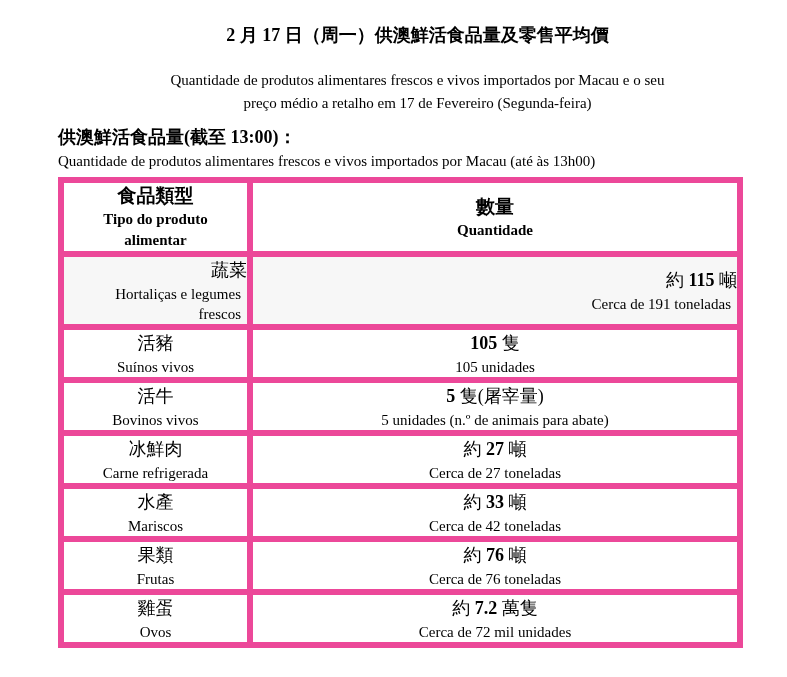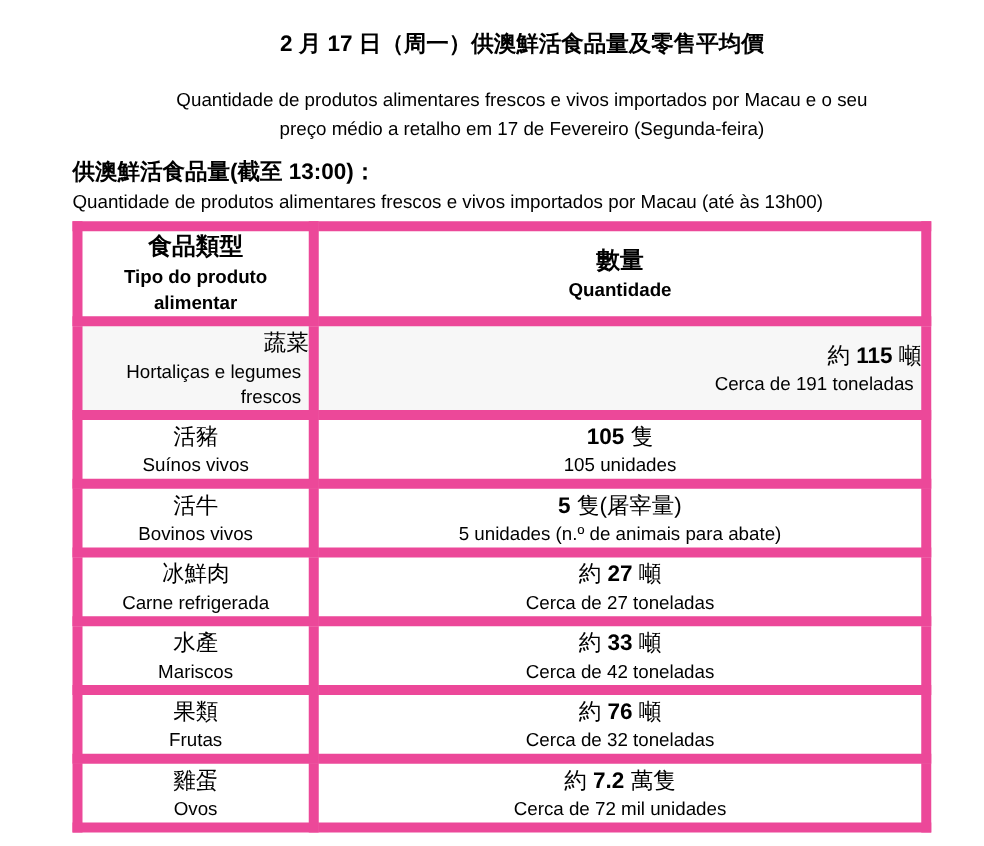--- a/index.html
+++ b/index.html
@@ -16,6 +16,7 @@
   }
   .page {
     padding: 16px 10px 0 58px; 
+    font-family: Liberation Serif, serif;
   }
   .doc-title {
     text-align: center;

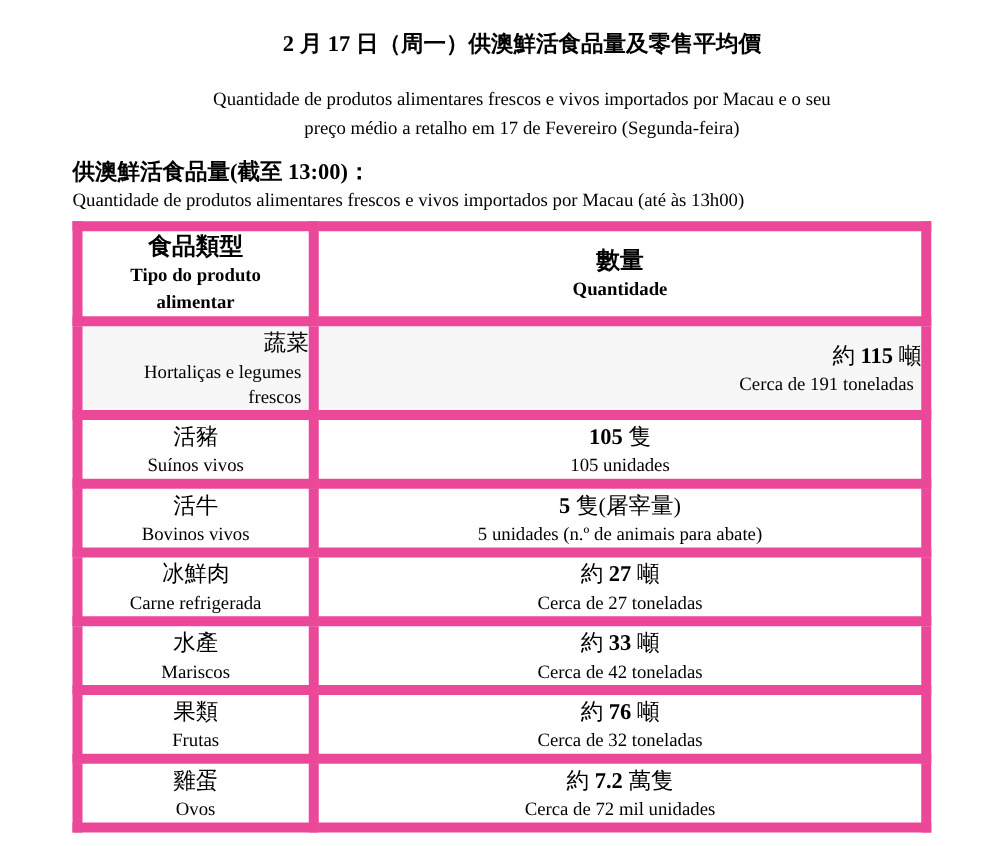--- a/index.html
+++ b/index.html
@@ -52,7 +52,7 @@
   .qty-table col.c1 { width: 189px; }
   .qty-table col.c2 { width: 490px; }
   .qty-table th, .qty-table td {
-    border: 8px solid #ec4899;
+    border: 6px solid #ec4899;
     text-align: center;
     vertical-align: middle;
     padding: 0;

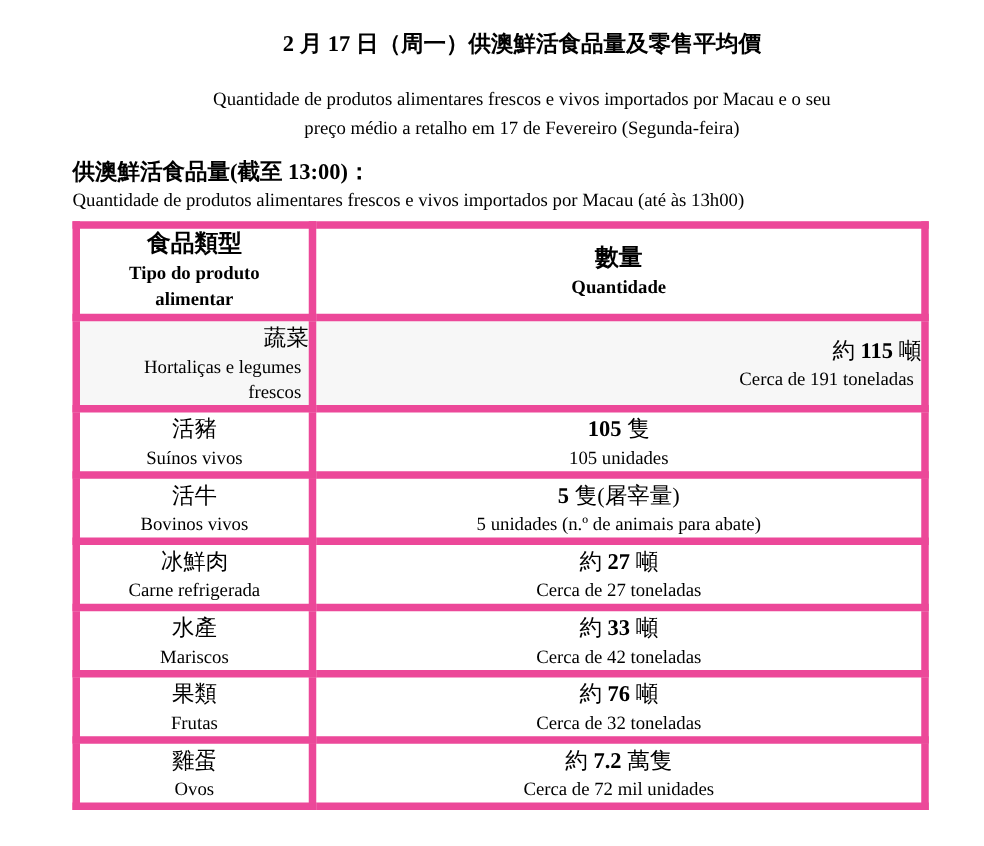--- a/index.html
+++ b/index.html
@@ -178,7 +178,7 @@
       </td>
       <td>
         <div class="zh-line"><span>約 </span><span class="num">76</span><span> 噸</span></div>
-        <div class="pt-line">Cerca de 32 toneladas</div>
+        <div class="pt-line">Cerca de 76 toneladas</div>
       </td>
     </tr>
 

